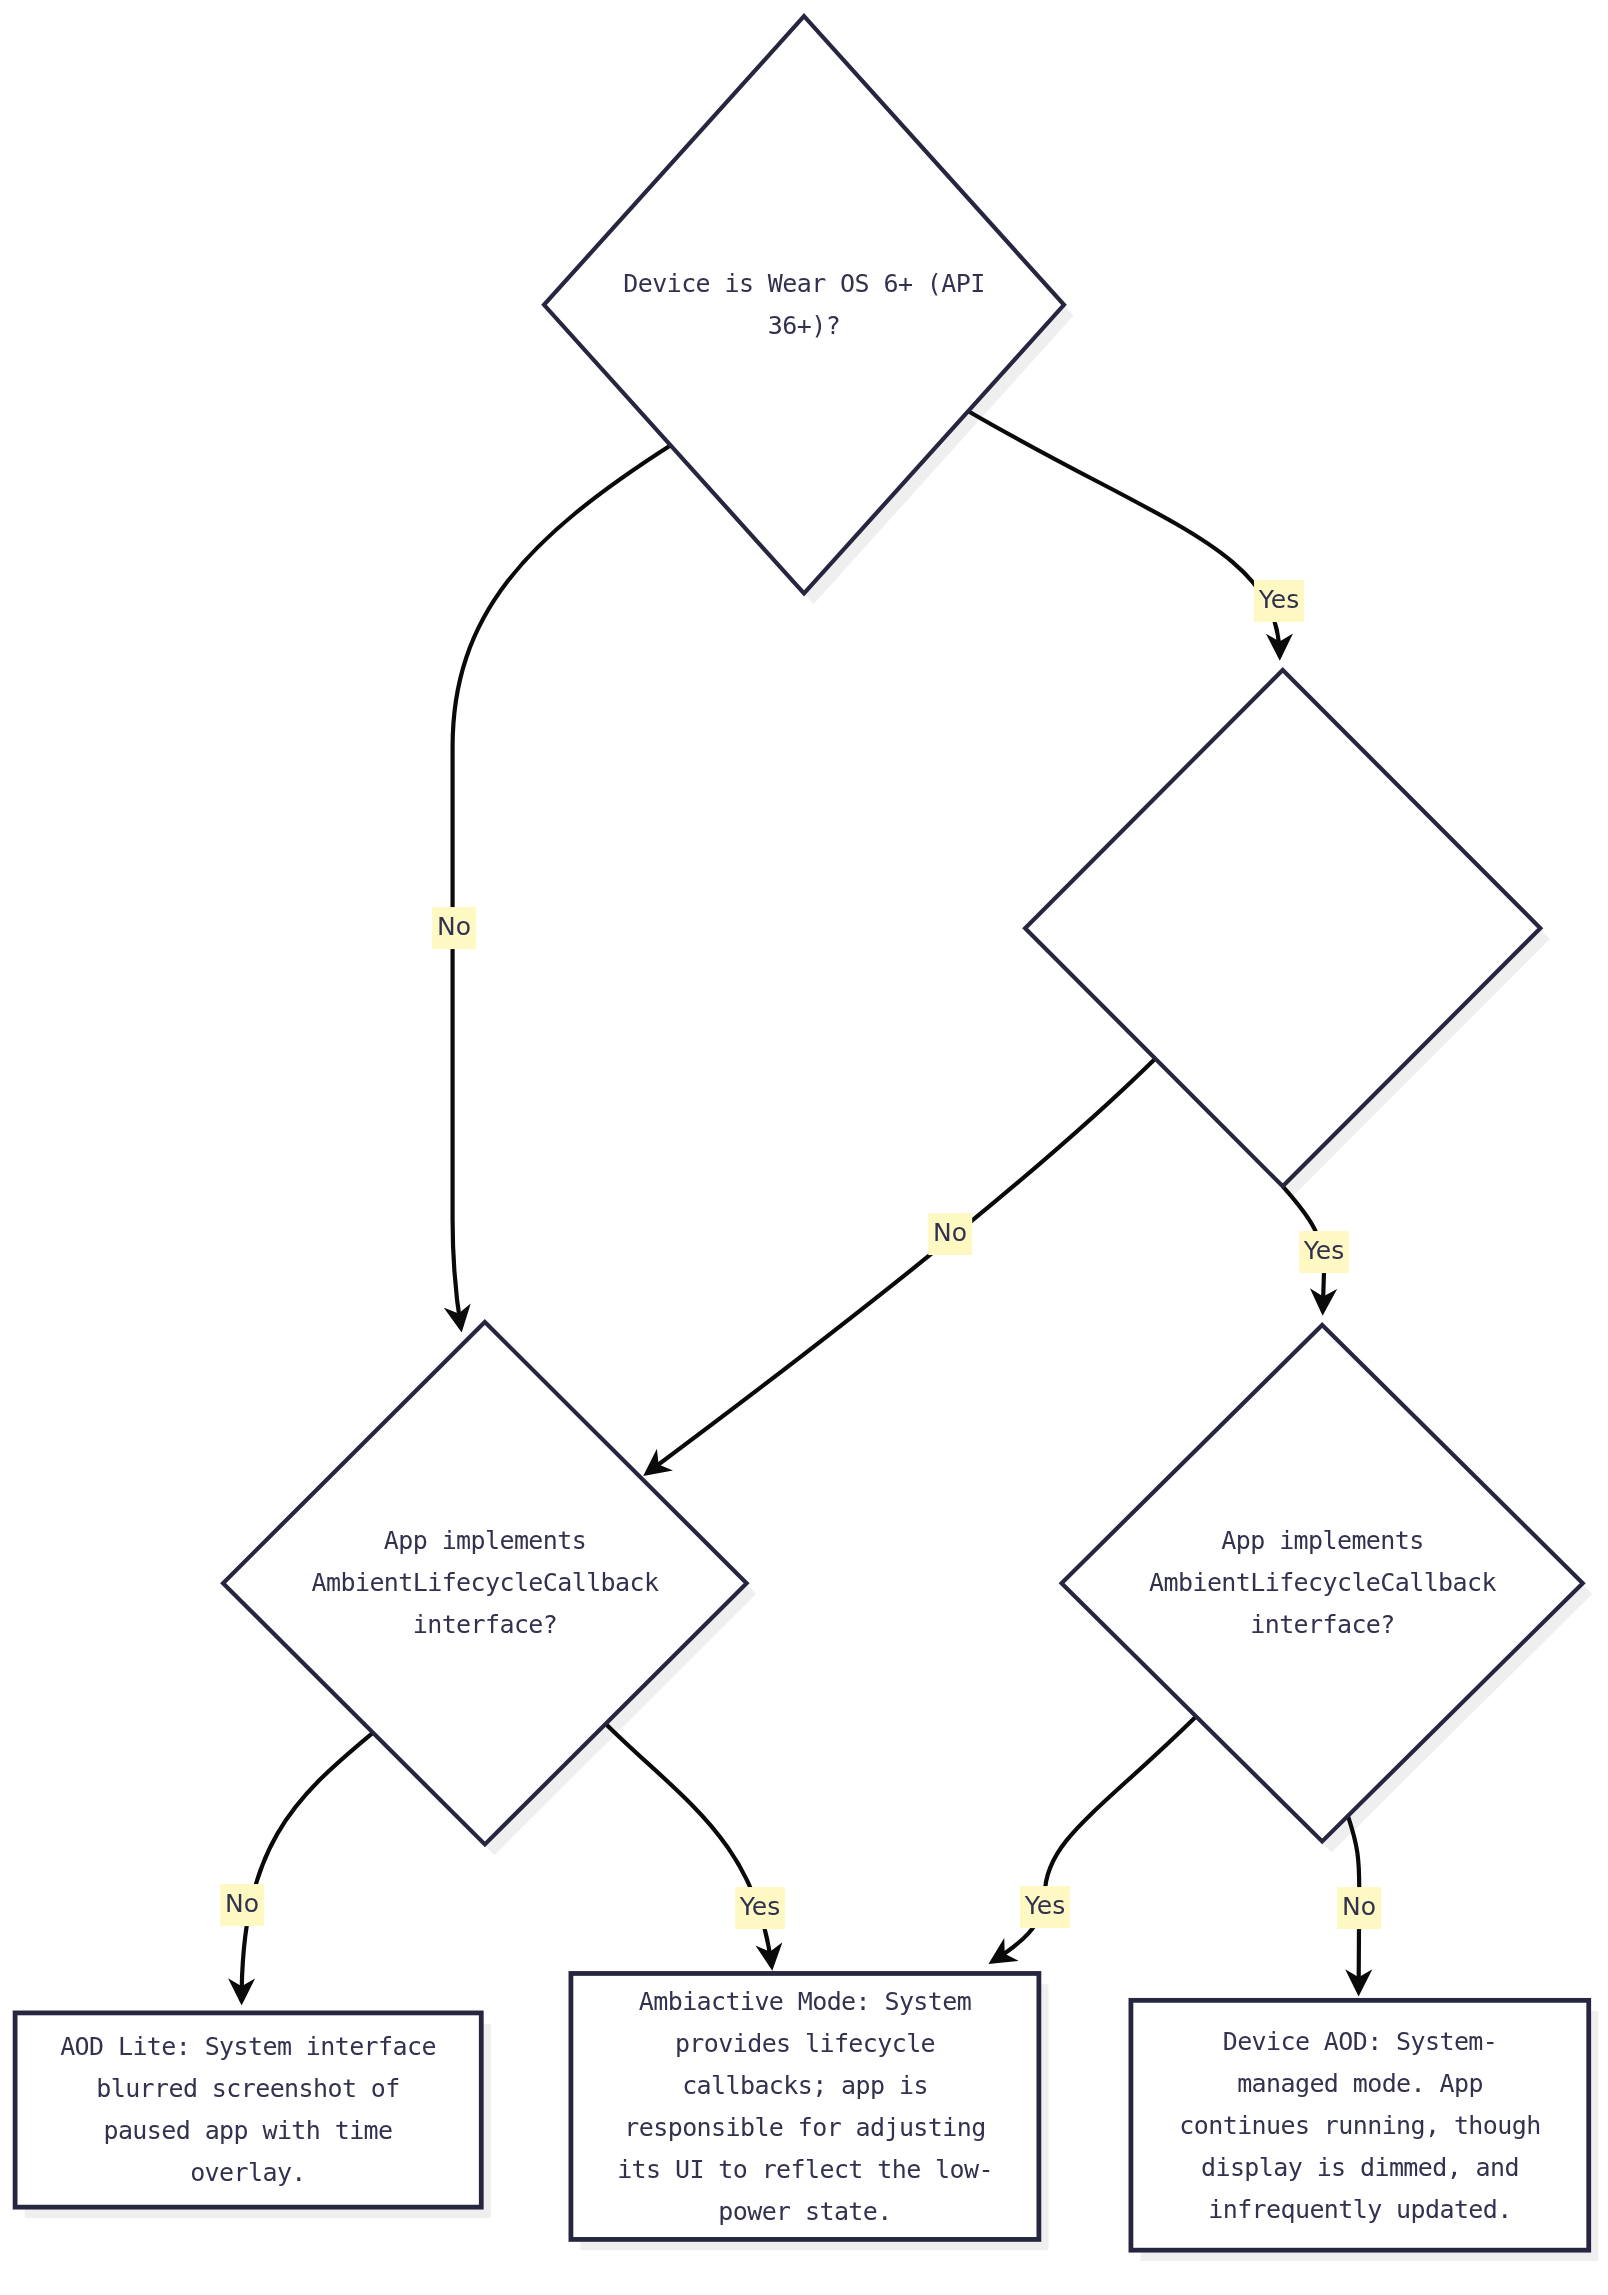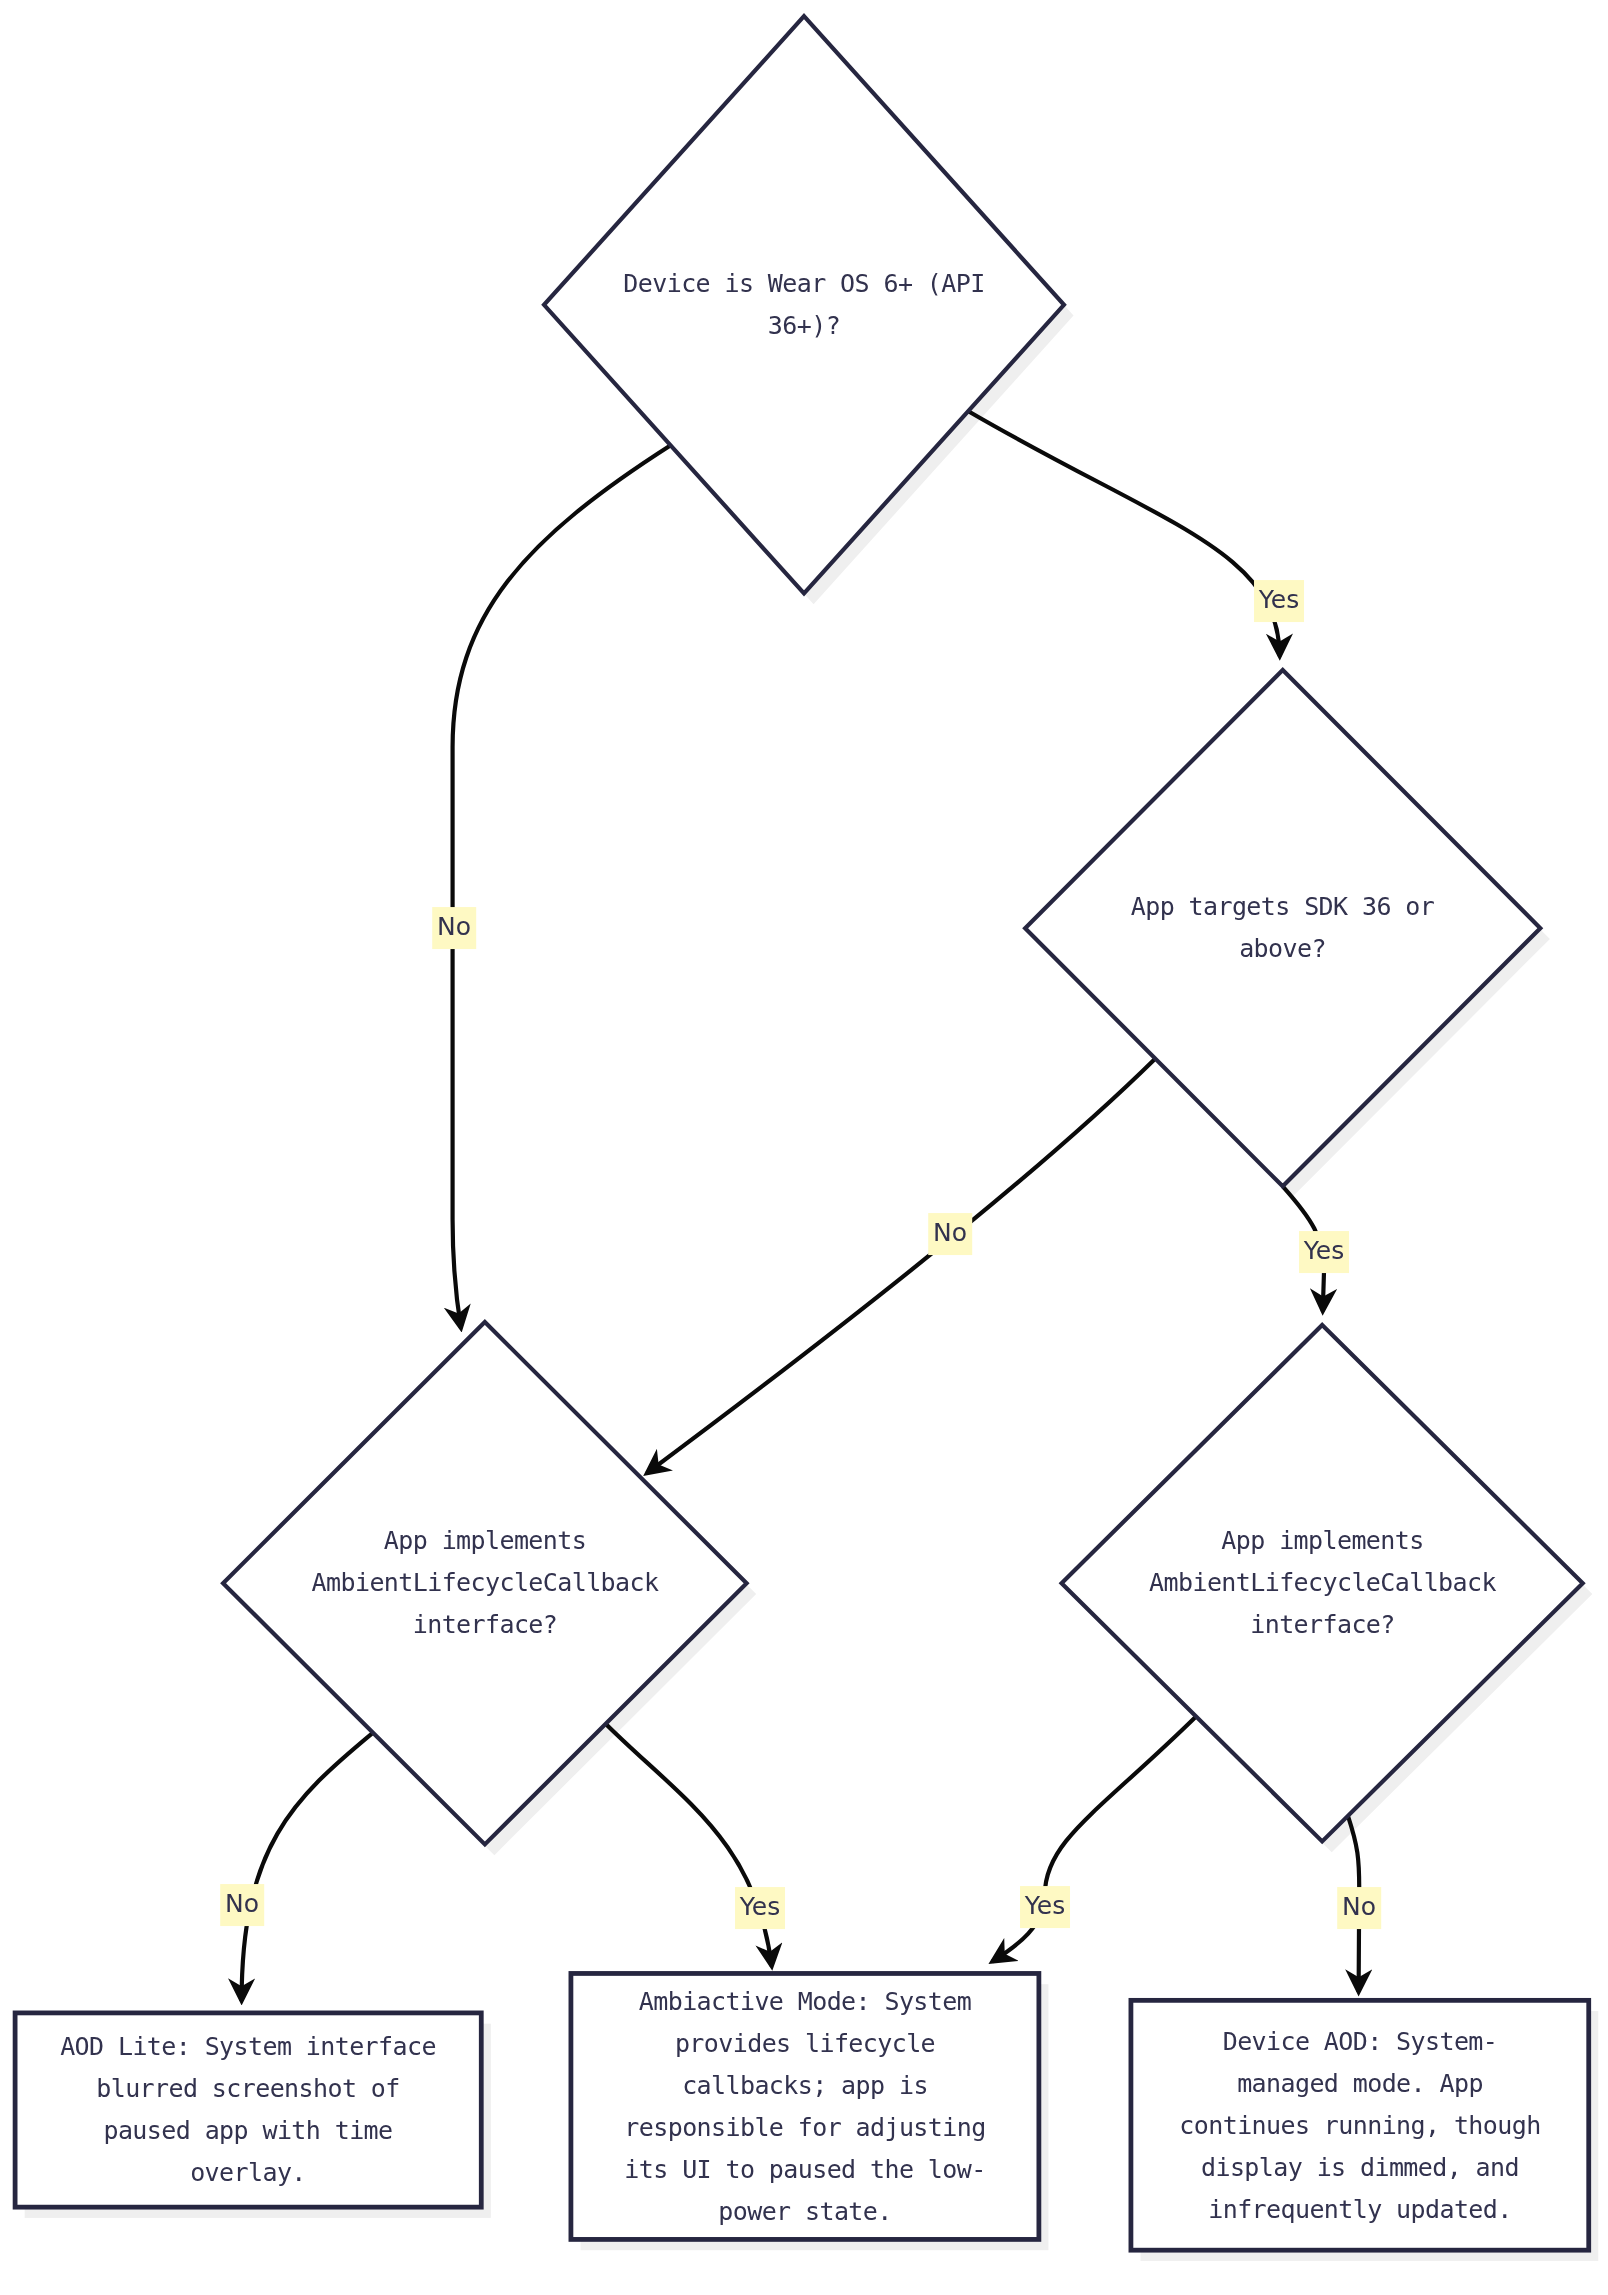--- a/index.html
+++ b/index.html
@@ -96,8 +96,6 @@
   <div class="node-text" style="left:544px; top:16px; width:520px; height:577px;">Device is Wear OS 6+ (API
 36+)?</div>
 
-  <div class="node-text" style="left:1025px; top:670px; width:515px; height:516px;">App targets SDK 36 or
-above?</div>
 
   <div class="node-text" style="left:223px; top:1322px; width:524px; height:522px;">App implements
 AmbientLifecycleCallback

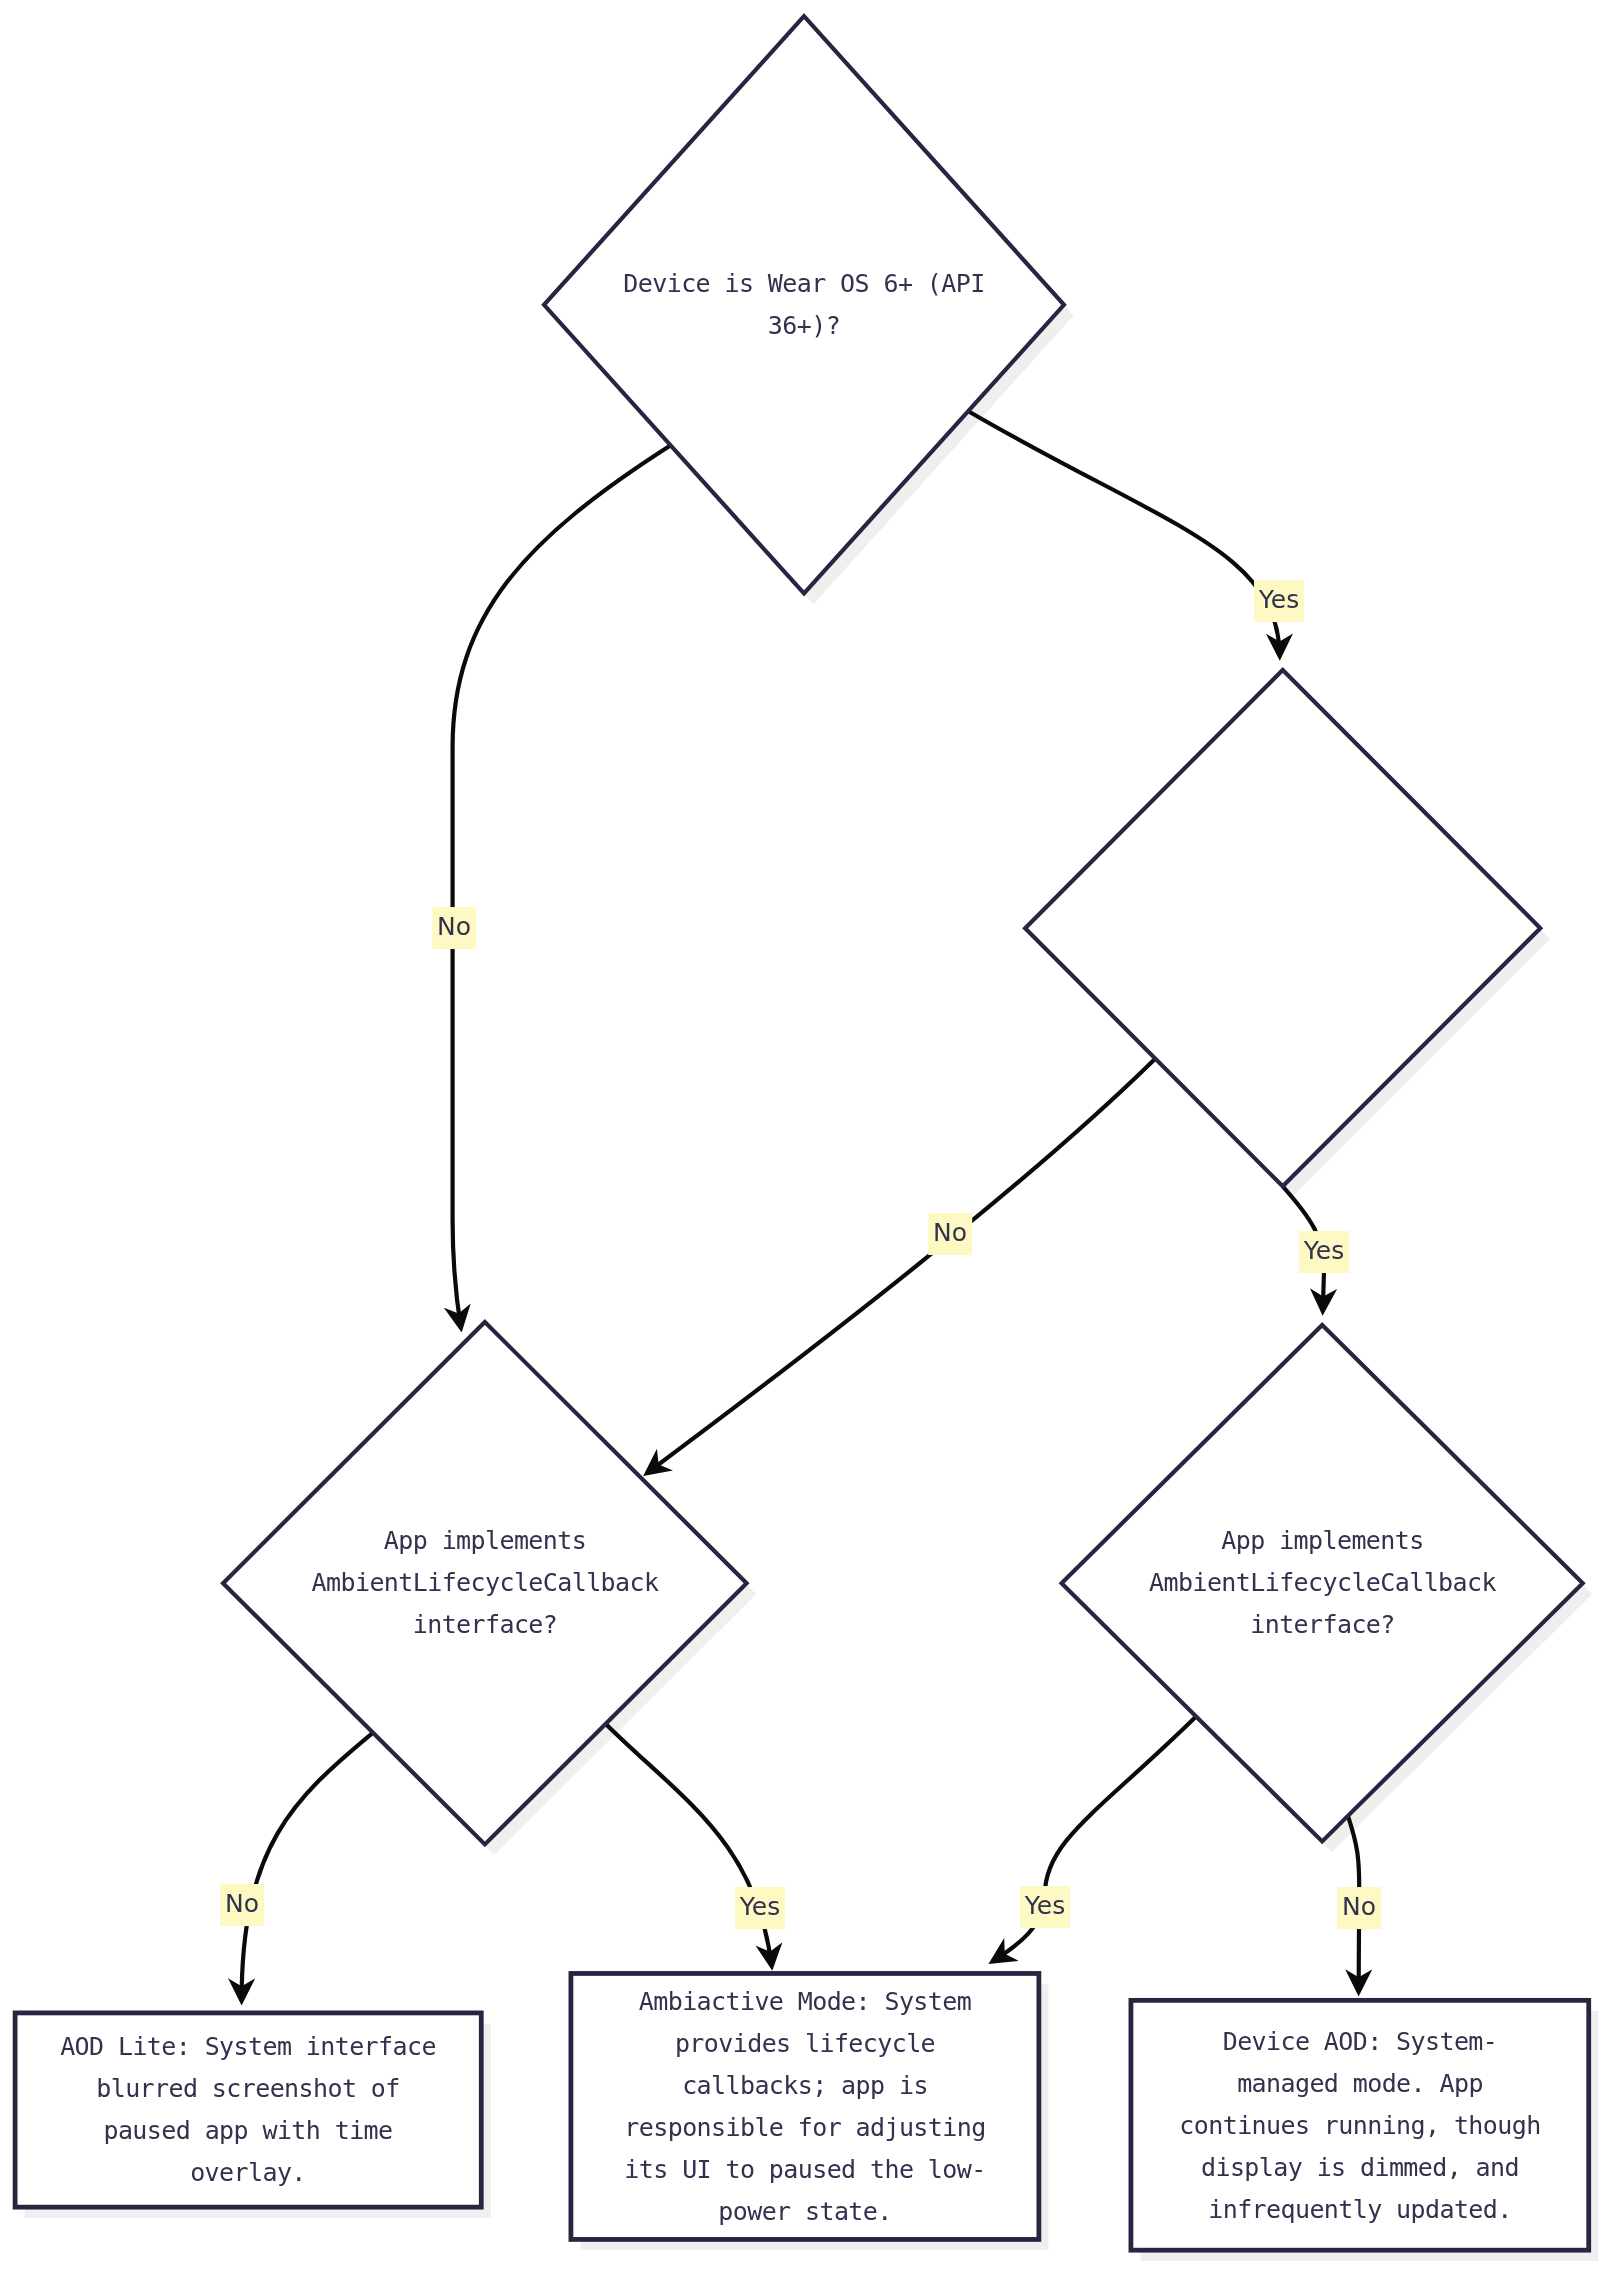--- a/index.html
+++ b/index.html
@@ -114,7 +114,7 @@
 provides lifecycle
 callbacks; app is
 responsible for adjusting
-its UI to paused the low-
+its UI to reflect the low-
 power state.</div>
 
   <div class="node-text" style="left:1131px; top:2001px; width:458px; height:250px;">Device AOD: System-

